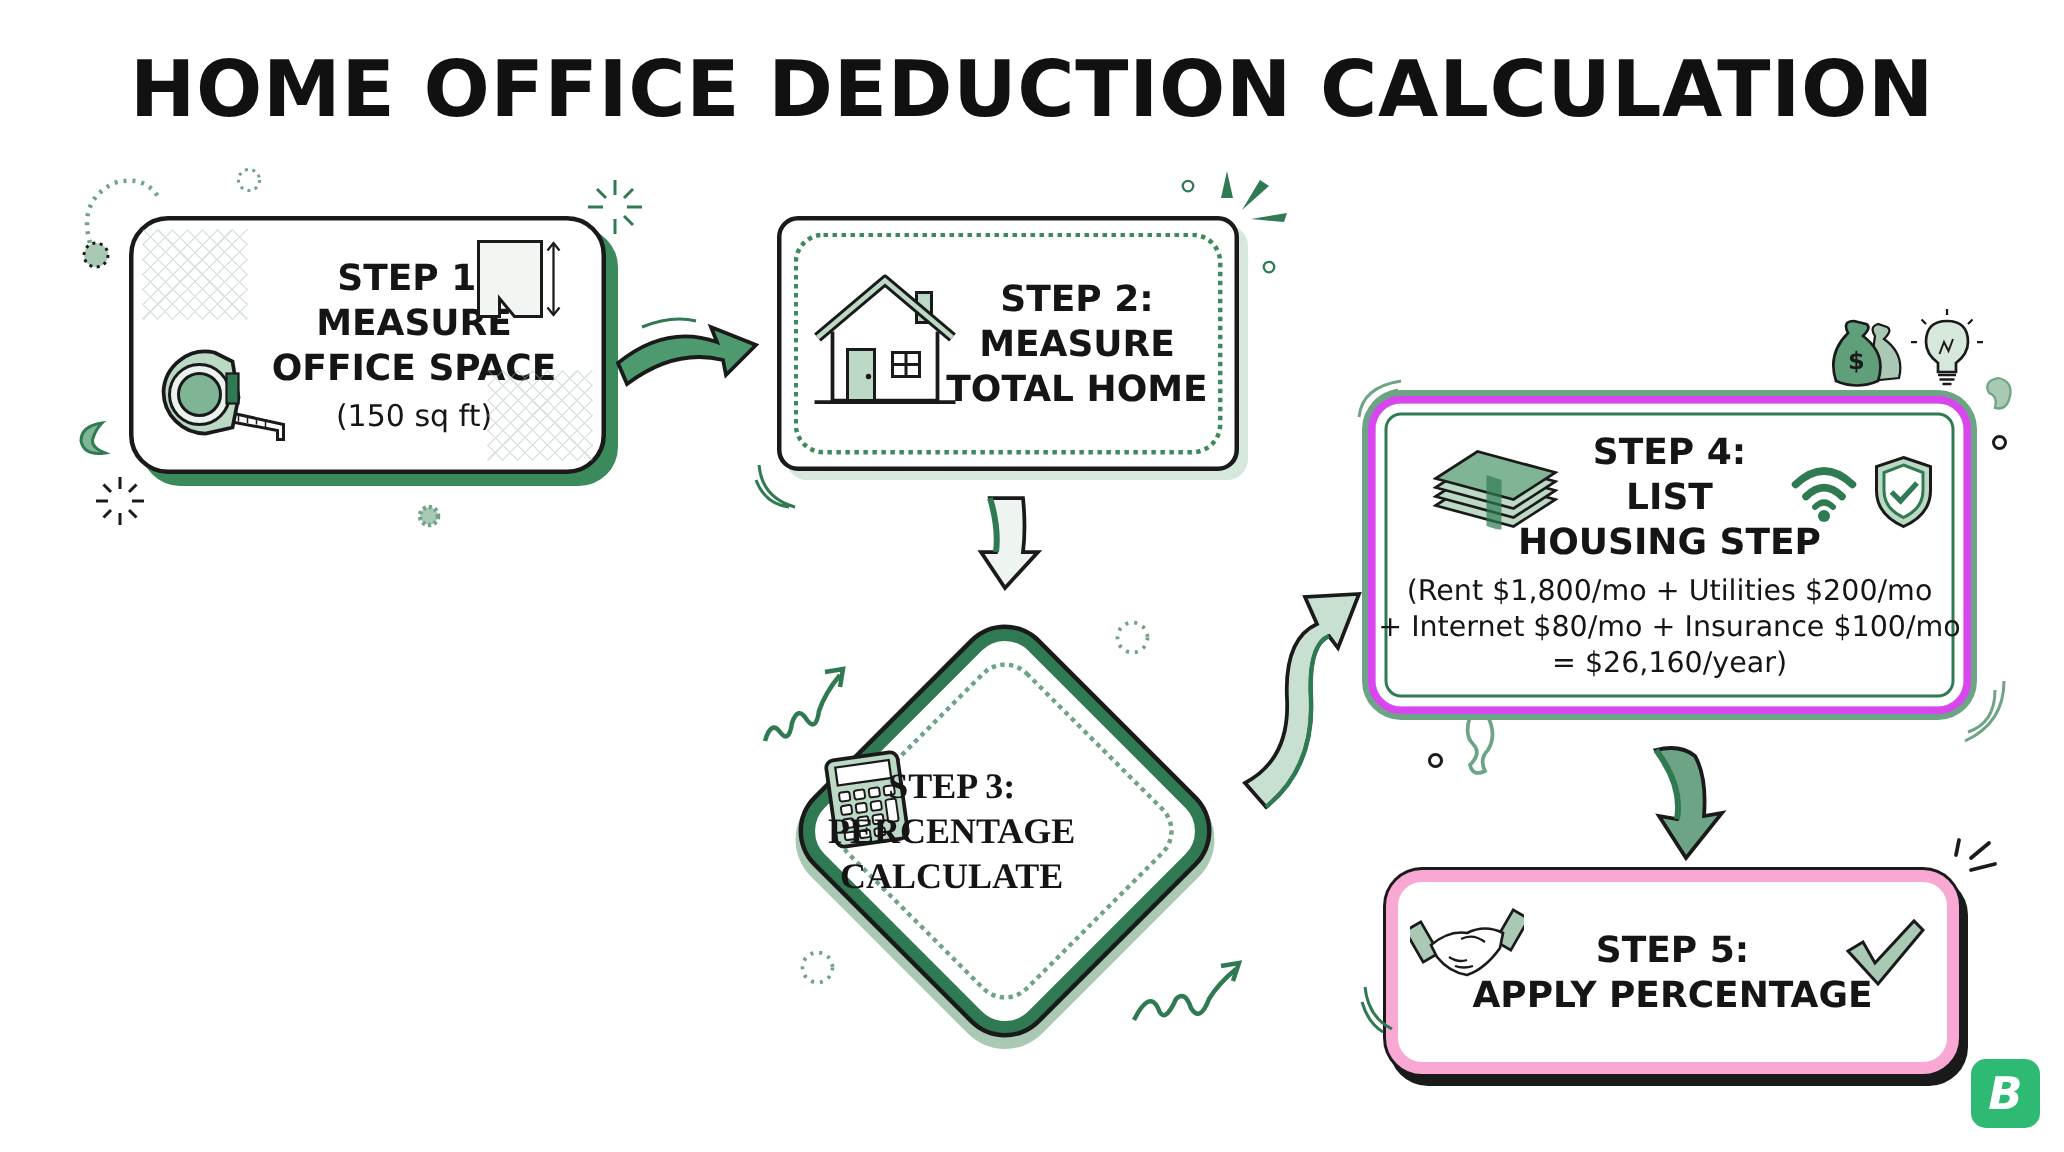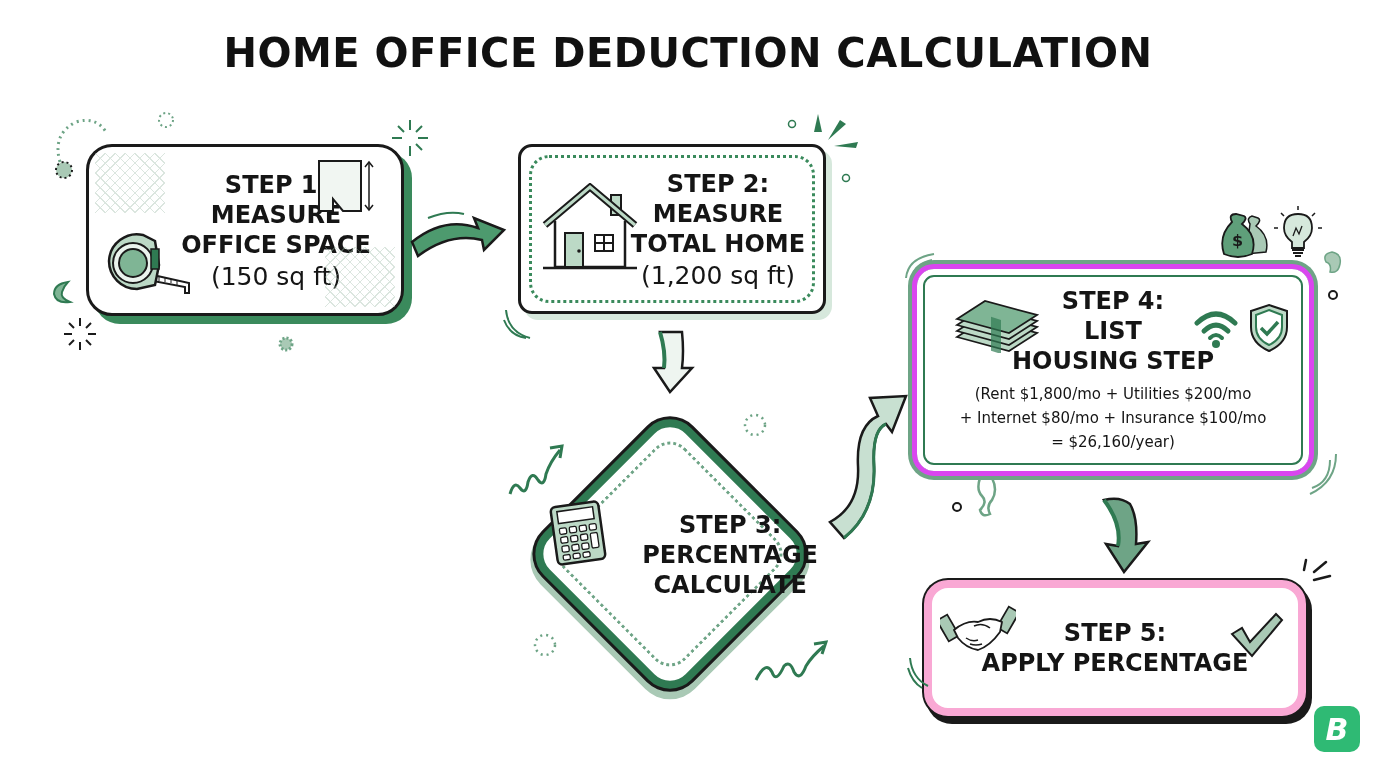--- a/index.html
+++ b/index.html
@@ -8,7 +8,7 @@
 
   .title {
     position: absolute; left: 0; top: 30px; width: 1376px; text-align: center;
-    font-family: "DejaVu Sans", sans-serif; font-weight: bold; font-size: 40px;
+    font-family: "DejaVu Sans", sans-serif; font-weight: bold; font-size: 52px;
     letter-spacing: 0.5px; color: #111;
   }
 

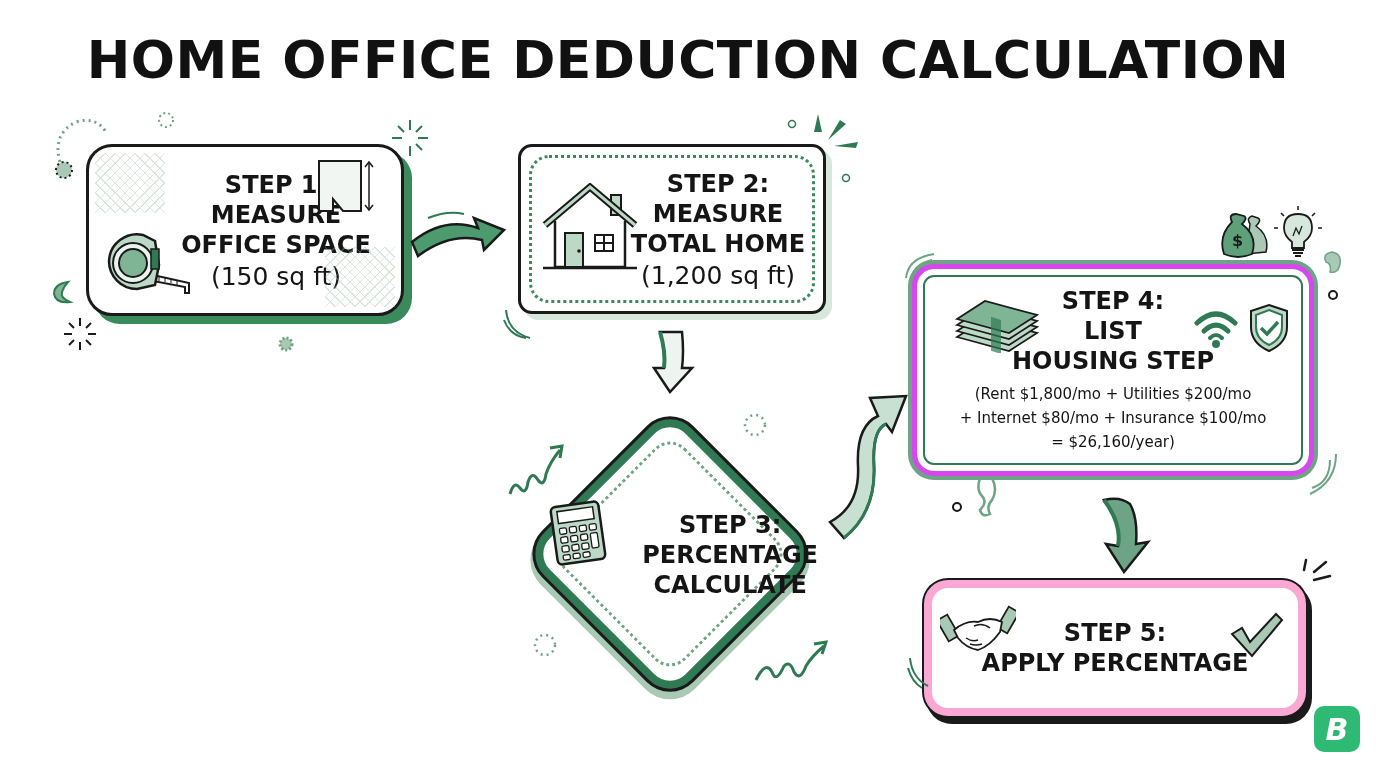--- a/index.html
+++ b/index.html
@@ -18,7 +18,7 @@
     text-align: center; font-family: "DejaVu Sans", sans-serif;
   }
   .step-title { font-size: 24px; line-height: 30px; font-weight: 600; color: #151515; }
-  .step-sub { font-size: 25px; line-height: 26px; color: #151515; margin-top: 4px; }
+  .step-sub { font-size: 20px; line-height: 26px; color: #151515; margin-top: 4px; }
 
   
   #step1 { left: 86px; top: 144px; width: 318px; height: 172px; border-radius: 26px;

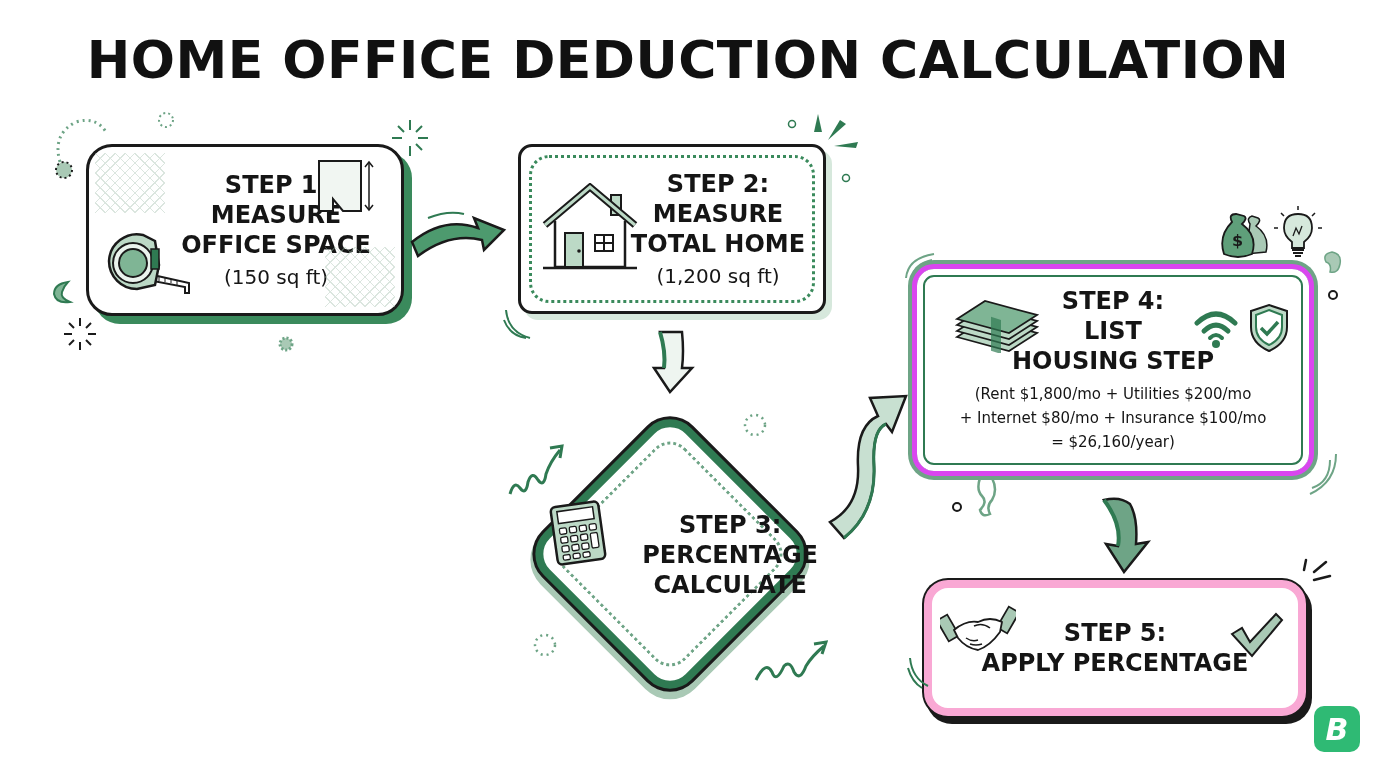--- a/index.html
+++ b/index.html
@@ -116,7 +116,6 @@
     <div class="step-title">STEP 2:</div>
     <div class="step-title">MEASURE</div>
     <div class="step-title">TOTAL HOME</div>
-    <div class="step-sub">(1,200 sq ft)</div>
   </div>
 </div>
 

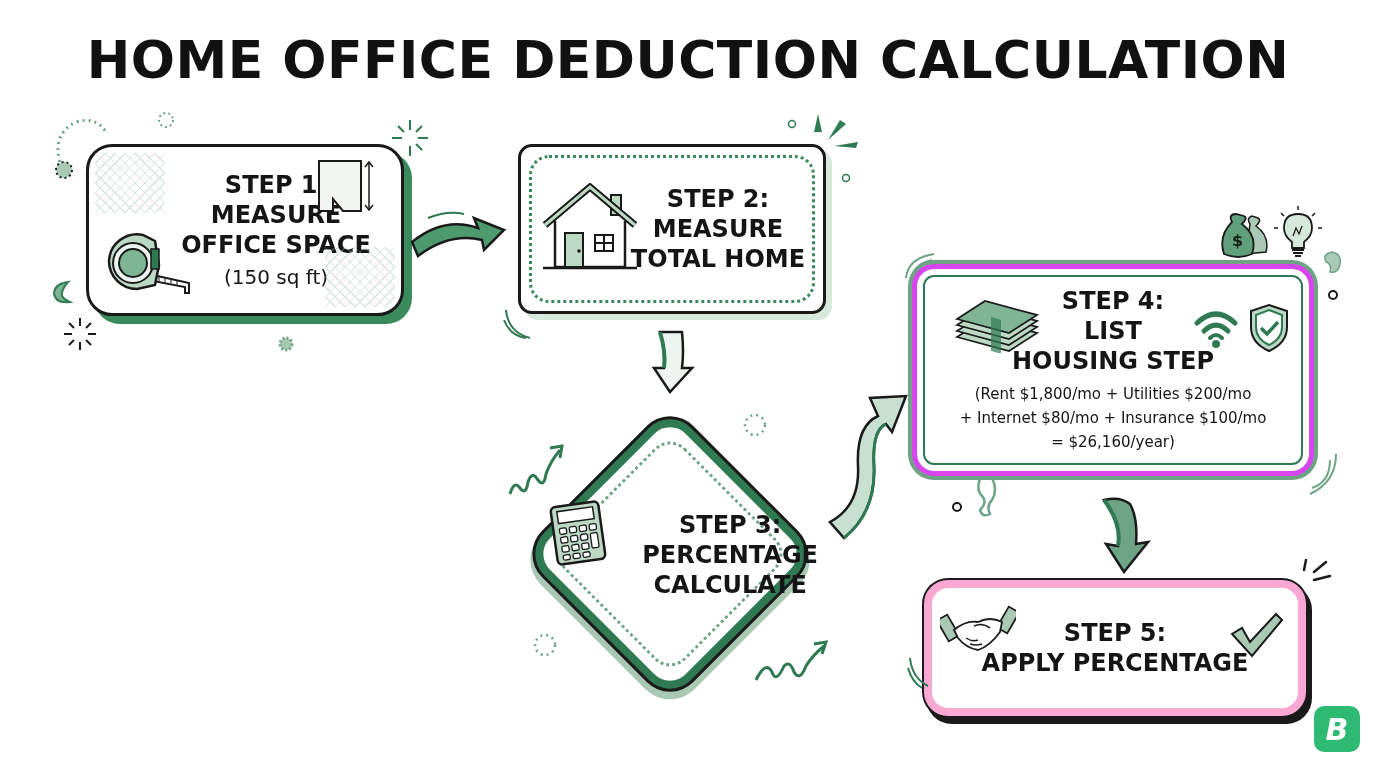--- a/index.html
+++ b/index.html
@@ -49,7 +49,7 @@
   
   #step4 { left: 912px; top: 264px; width: 402px; height: 212px; border-radius: 22px;
     border: 5px solid #d946ef; box-shadow: inset 0 0 0 6px #fff, inset 0 0 0 8px #2f7a52, 0 0 0 4px #6ea486; }
-  #step4 .step-sub { font-size: 15px; line-height: 24px; margin-top: 6px; }
+  #step4 .step-sub { font-size: 19px; line-height: 24px; margin-top: 6px; }
 
   
   #step5 { left: 924px; top: 580px; width: 382px; height: 136px; border-radius: 24px;

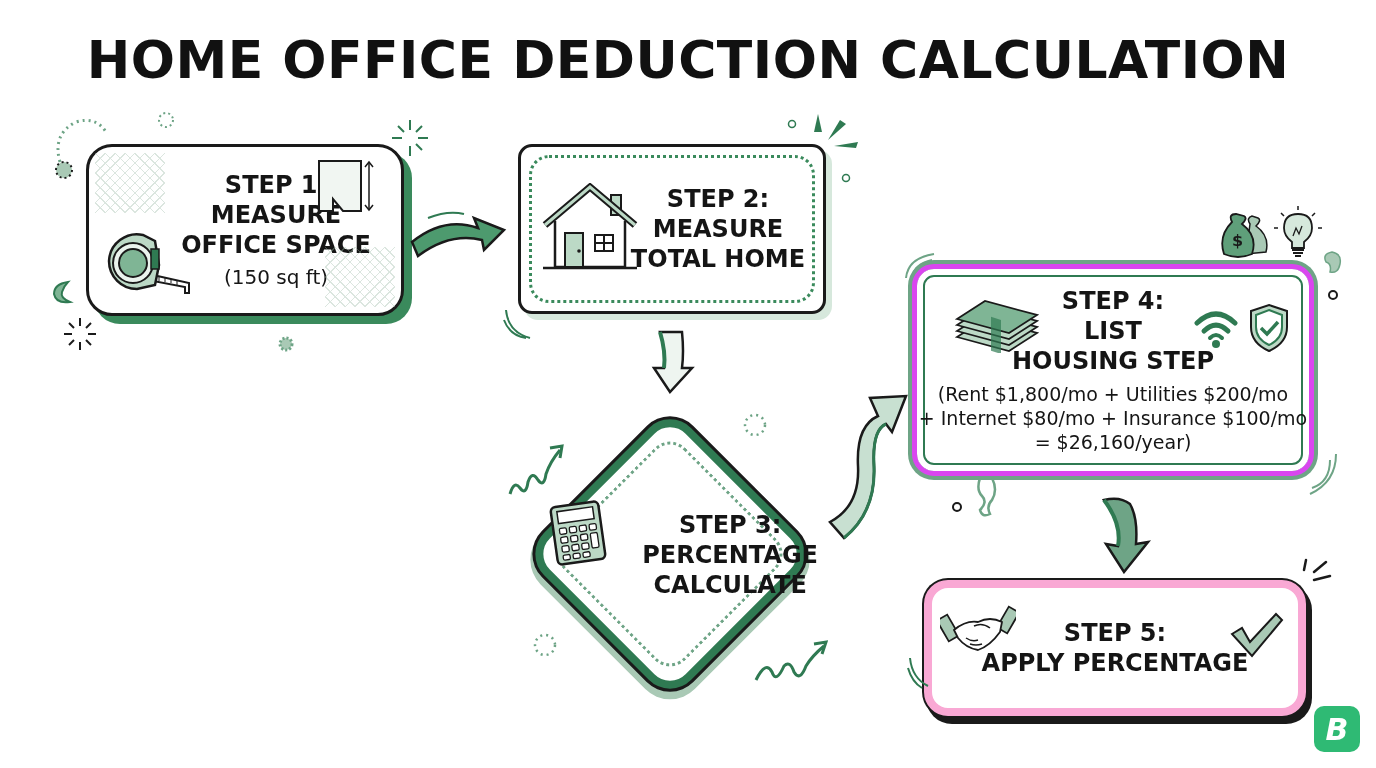--- a/index.html
+++ b/index.html
@@ -43,7 +43,7 @@
     box-shadow: 0 0 0 3px #1a1a1a, 4px 4px 0 5px #a9c9b5; }
   #step3-diamond::before { content:""; position:absolute; inset:10px; border:3px dotted #6ea486; border-radius:22px; }
   #step3-text { position: absolute; left: 0; top: 0; width: 296px; height: 290px;
-    display:flex; flex-direction:column; align-items:flex-end; justify-content:center; text-align:center; }
+    display:flex; flex-direction:column; align-items:flex-start; justify-content:center; text-align:center;font-family:Liberation Serif, serif; }
   #step3-text .content { margin-top: 0px; }
 
   

